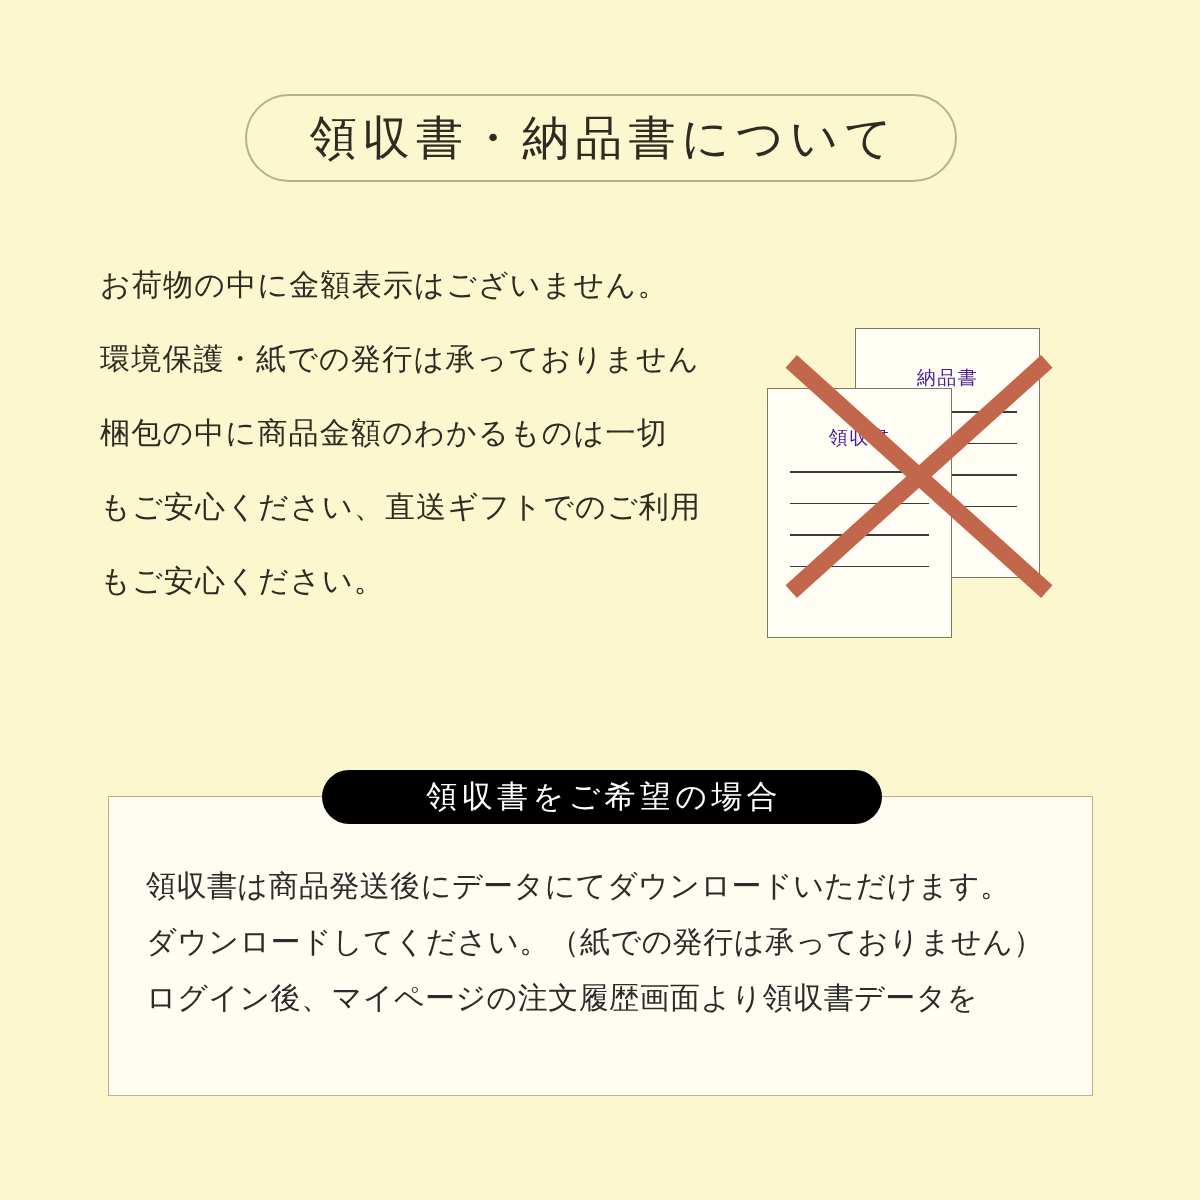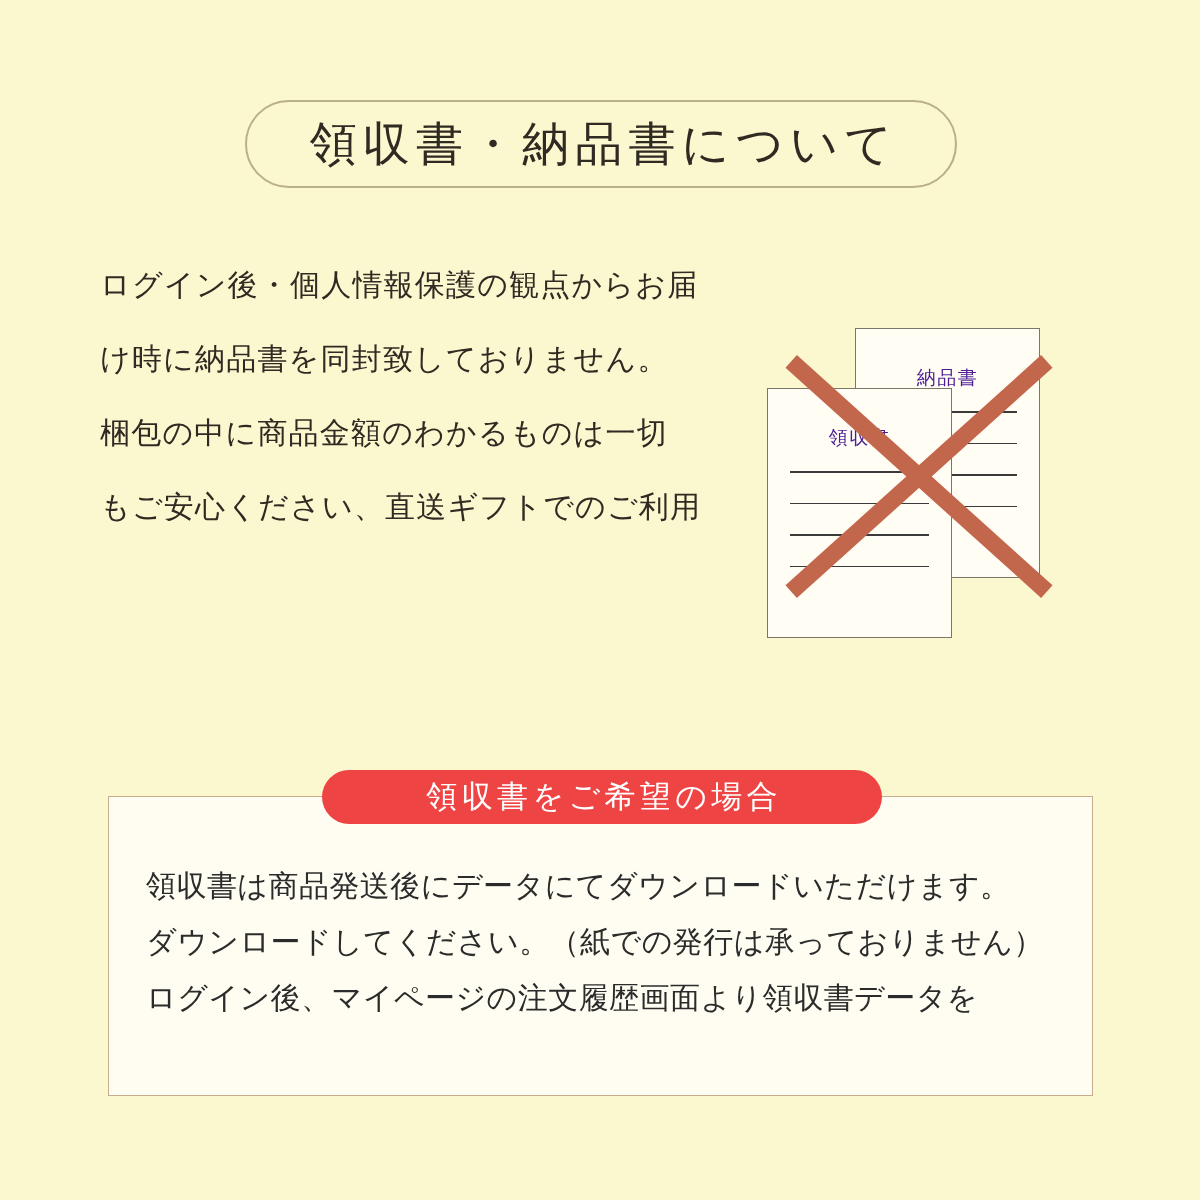--- a/index.html
+++ b/index.html
@@ -20,7 +20,7 @@
   .title-wrap {
     position: absolute;
     left: 245px;
-    top: 100px;
+    top: 94px;
     width: 712px;
     height: 88px;
   }

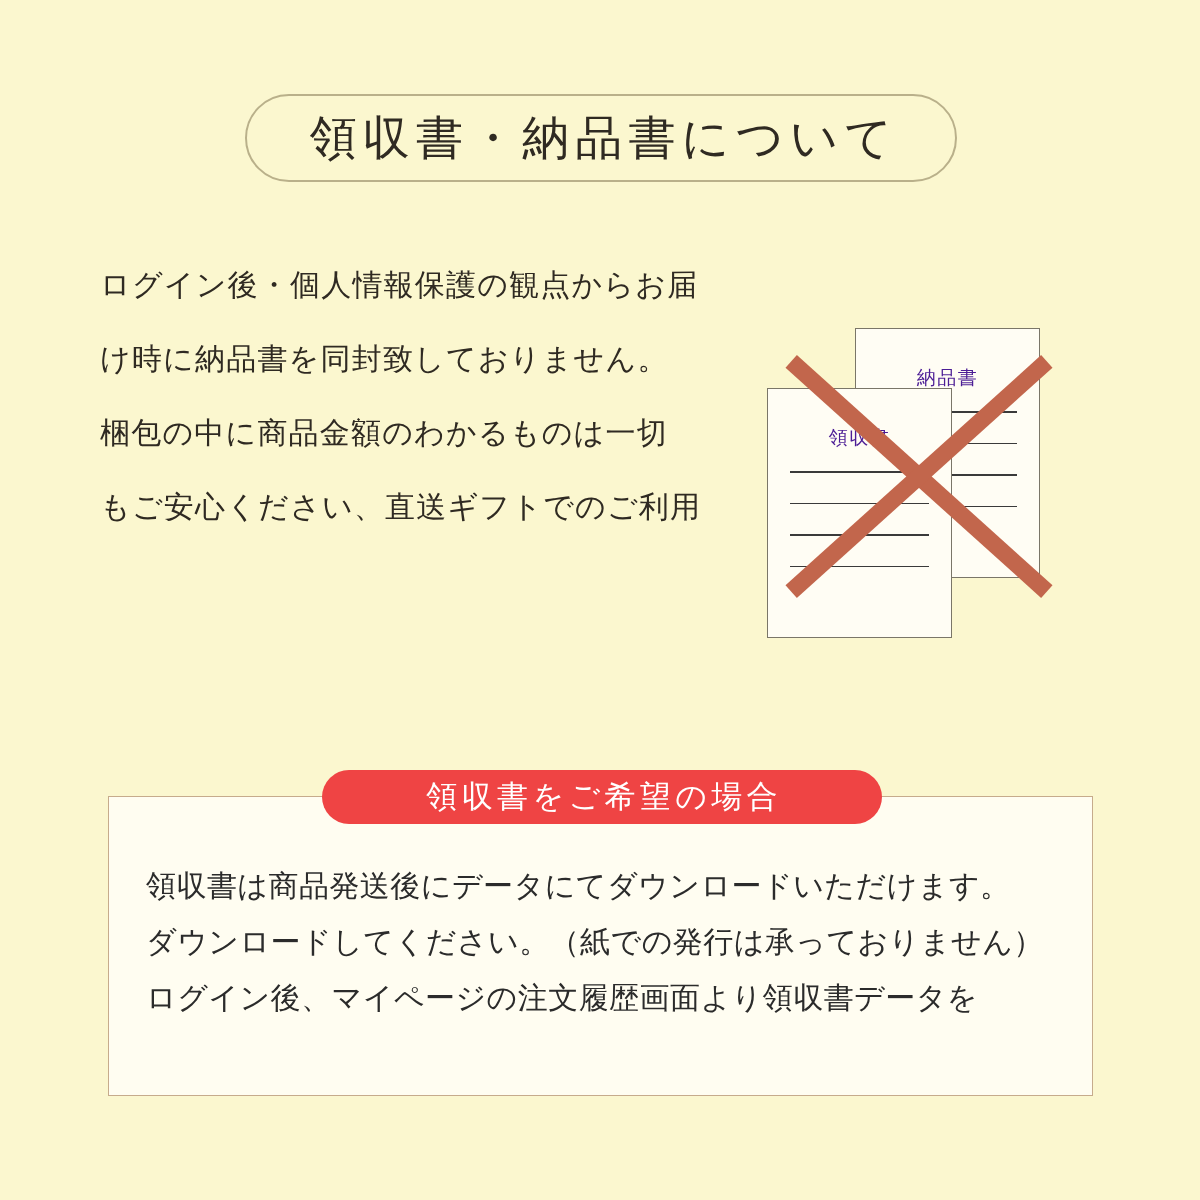--- a/index.html
+++ b/index.html
@@ -177,6 +177,7 @@
 </div>
 
 <div class="lead">
+  <div class="lead-line">お荷物の中に金額表示はございません。</div>
   <div class="lead-line">ログイン後・個人情報保護の観点からお届</div>
   <div class="lead-line">け時に納品書を同封致しておりません。</div>
   <div class="lead-line">梱包の中に商品金額のわかるものは一切</div>

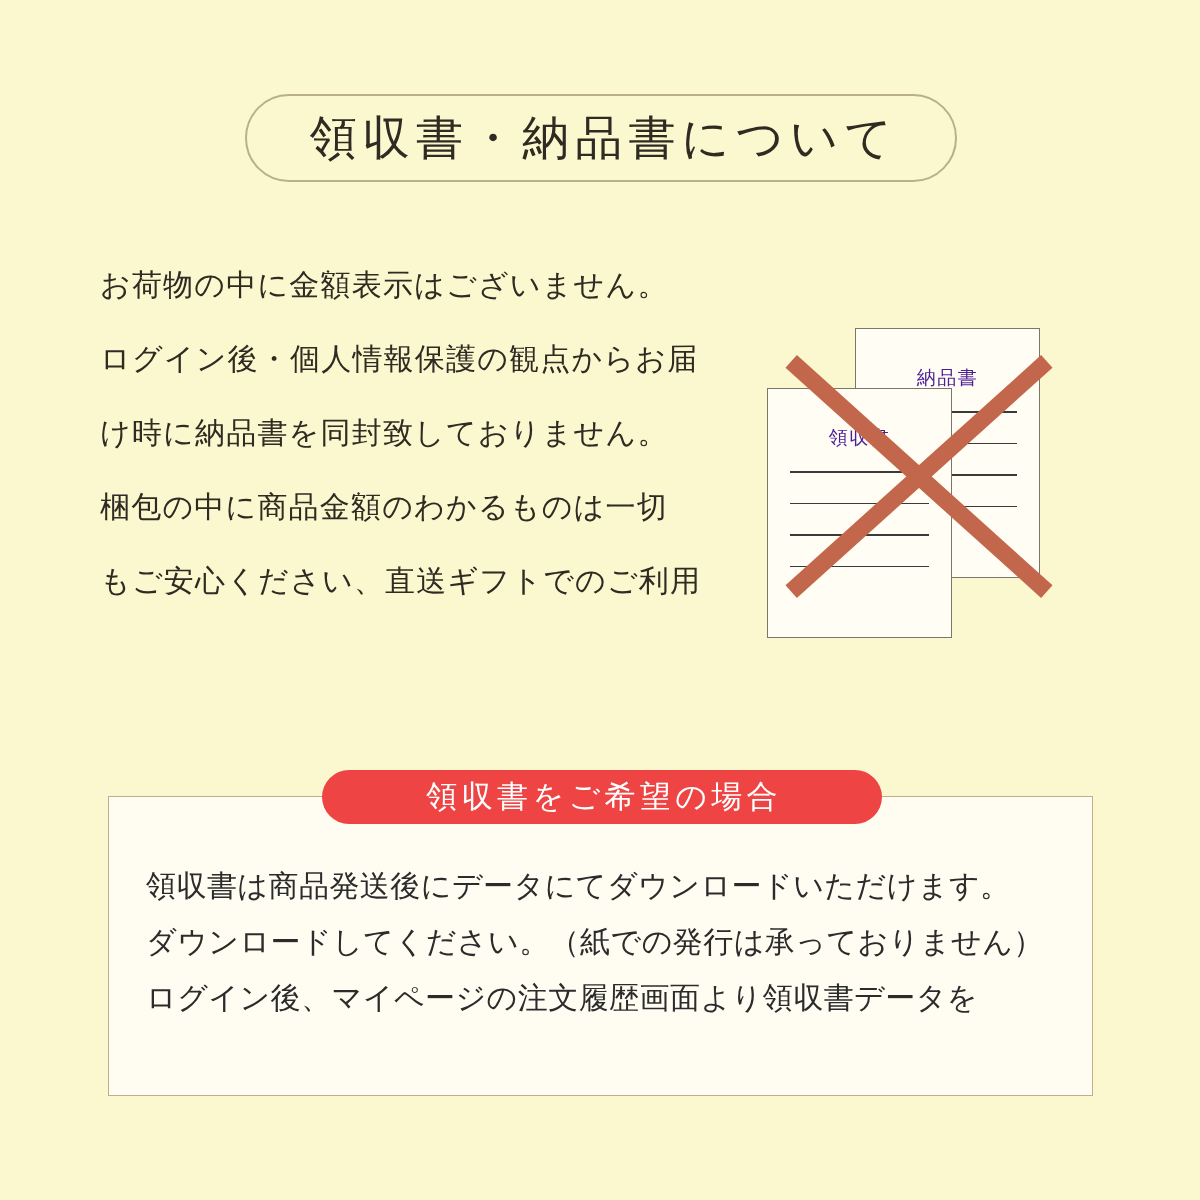--- a/index.html
+++ b/index.html
@@ -178,7 +178,7 @@
 
 <div class="lead">
   <div class="lead-line">お荷物の中に金額表示はございません。</div>
-  <div class="lead-line">ログイン後・個人情報保護の観点からお届</div>
+  <div class="lead-line">環境保護・紙での発行は承っておりません</div>
   <div class="lead-line">け時に納品書を同封致しておりません。</div>
   <div class="lead-line">梱包の中に商品金額のわかるものは一切</div>
   <div class="lead-line">もご安心ください、直送ギフトでのご利用</div>

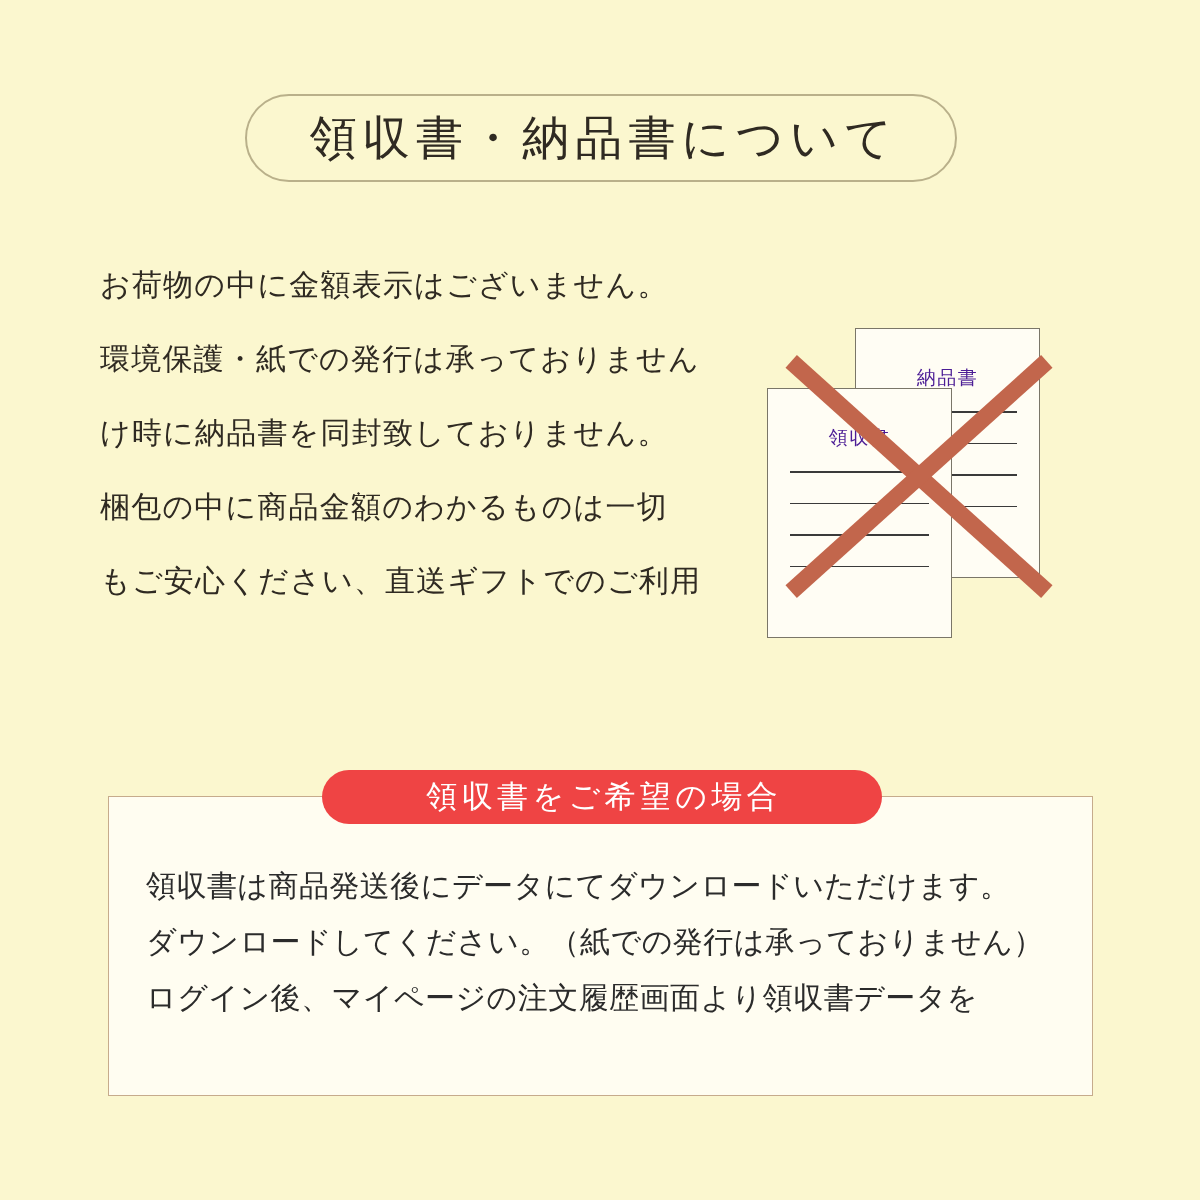--- a/index.html
+++ b/index.html
@@ -179,7 +179,6 @@
 <div class="lead">
   <div class="lead-line">お荷物の中に金額表示はございません。</div>
   <div class="lead-line">環境保護・紙での発行は承っておりません</div>
-  <div class="lead-line">け時に納品書を同封致しておりません。</div>
   <div class="lead-line">梱包の中に商品金額のわかるものは一切</div>
   <div class="lead-line">もご安心ください、直送ギフトでのご利用</div>
 </div>

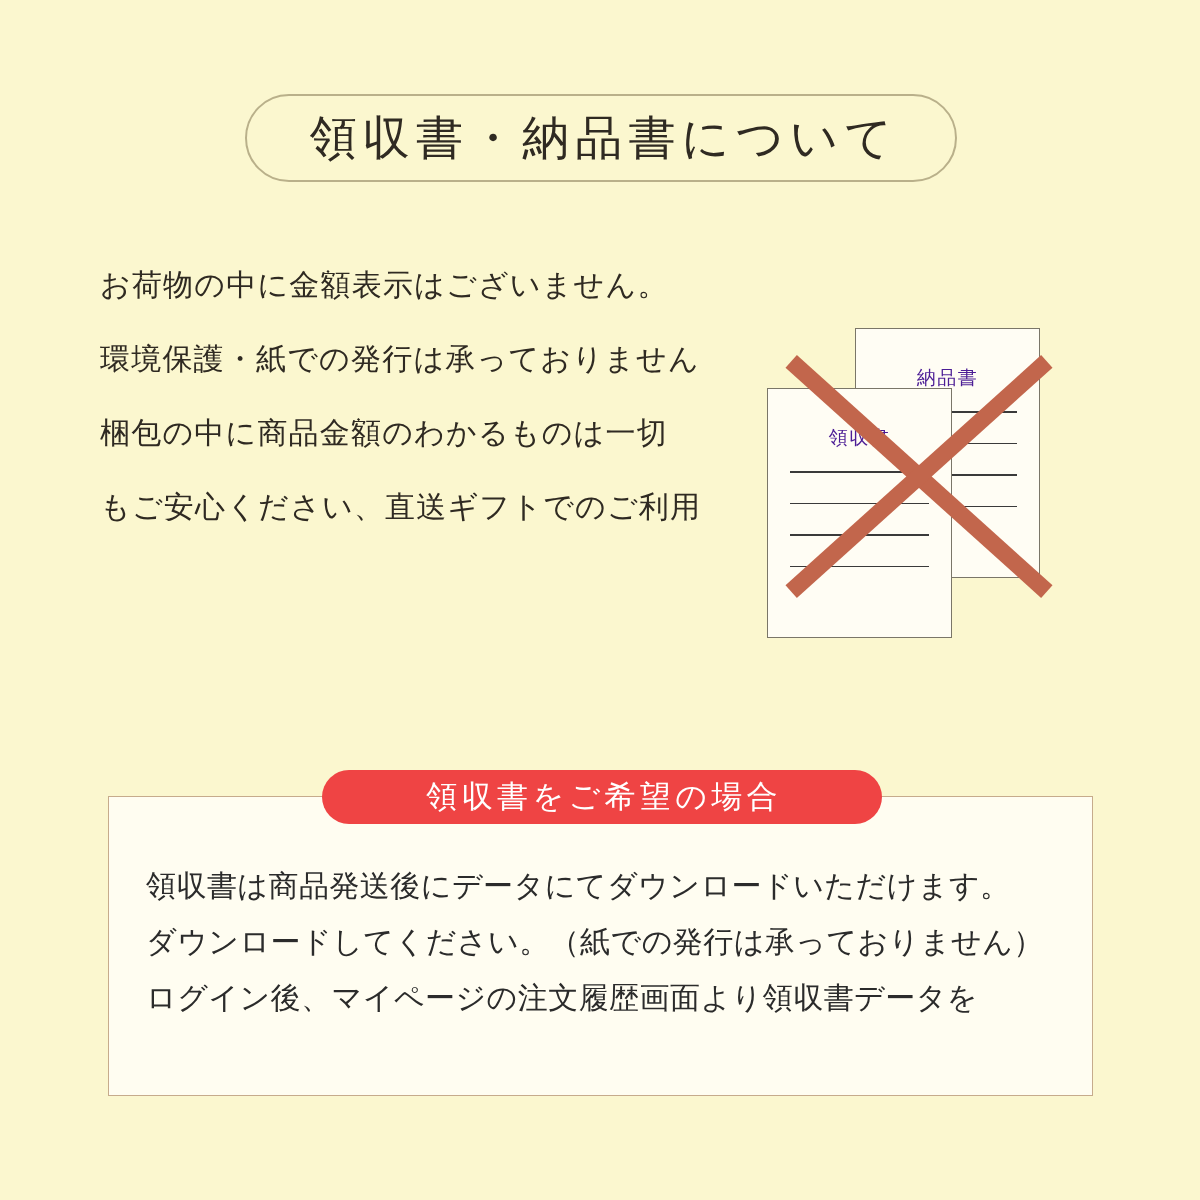--- a/index.html
+++ b/index.html
@@ -181,6 +181,7 @@
   <div class="lead-line">環境保護・紙での発行は承っておりません</div>
   <div class="lead-line">梱包の中に商品金額のわかるものは一切</div>
   <div class="lead-line">もご安心ください、直送ギフトでのご利用</div>
+  <div class="lead-line">もご安心ください。</div>
 </div>
 
 <div class="illus">

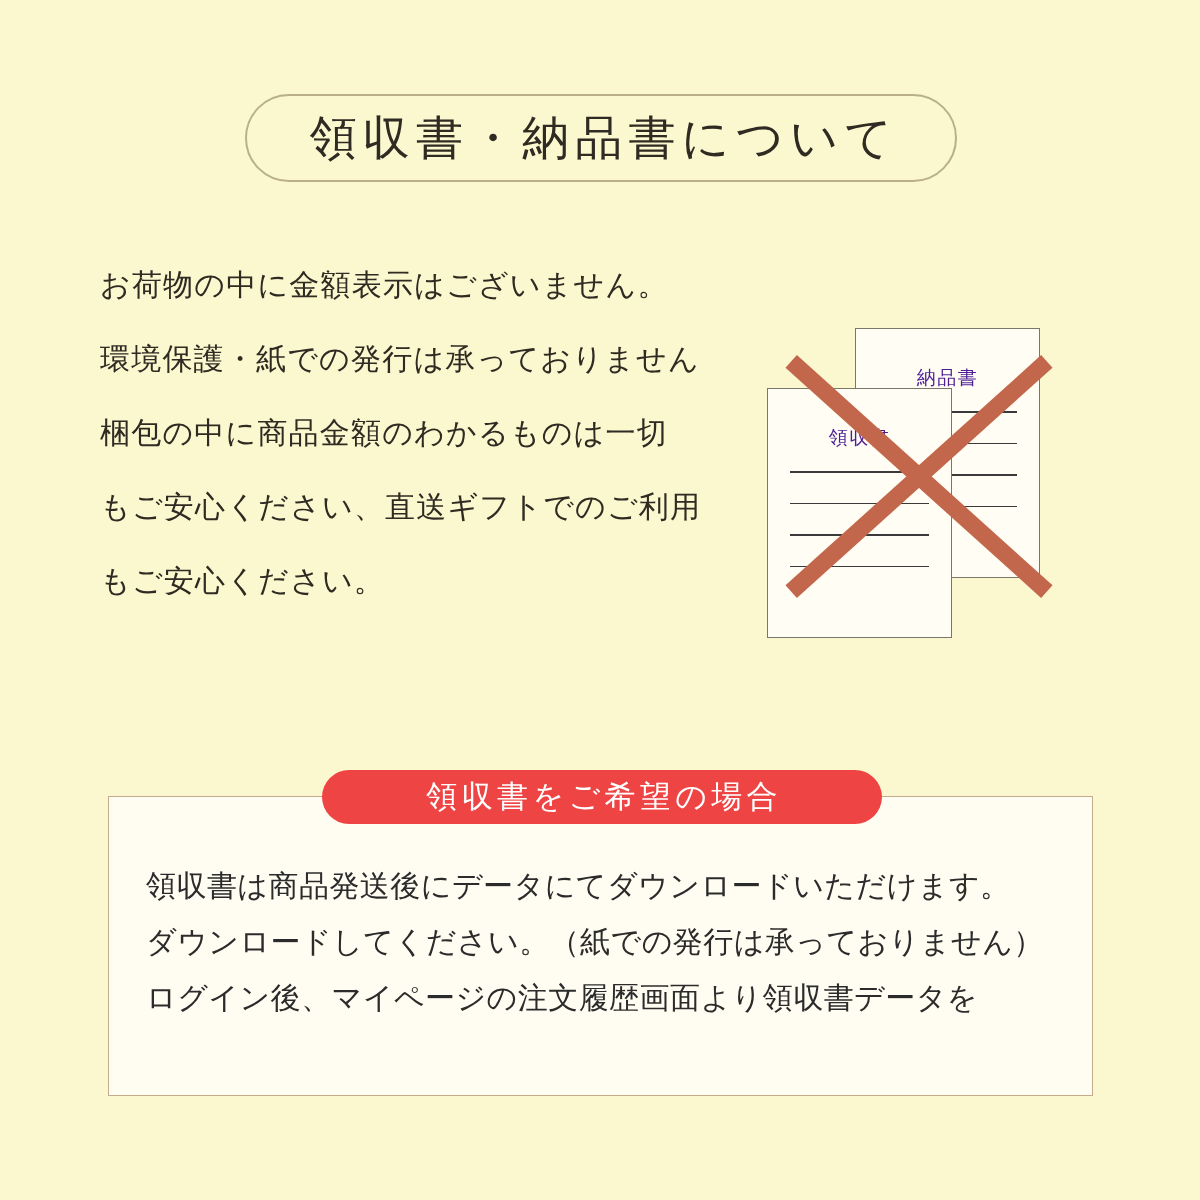--- a/index.html
+++ b/index.html
@@ -140,7 +140,7 @@
     top: 770px;
     width: 560px;
     height: 54px;
-    background: #ef4444;
+    background: #000000;
     border-radius: 27px;
     display: flex;
     align-items: center;

